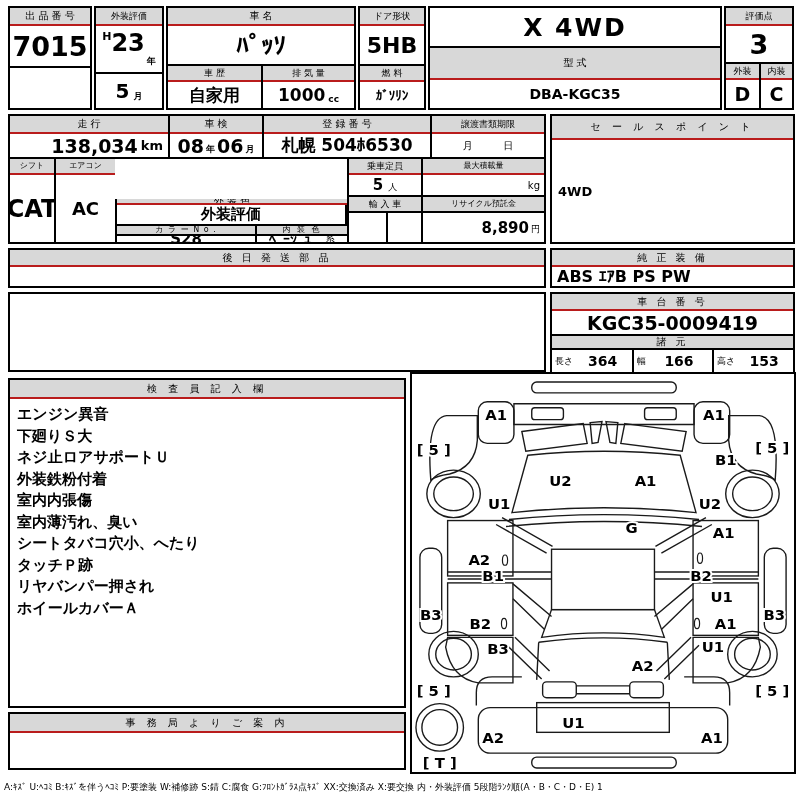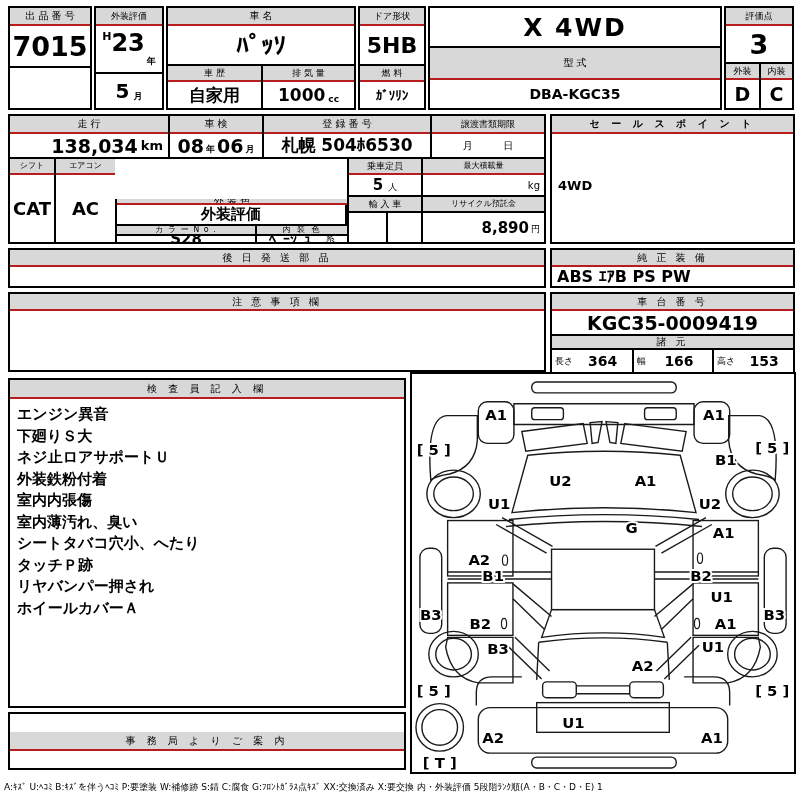--- a/index.html
+++ b/index.html
@@ -197,7 +197,7 @@
   </div>
 
   <div class="box" style="left:550px;top:114px;width:245px;height:130px;">
-    <div class="hdr" style="height:18px;letter-spacing:4px;font-weight:bold;">セ ー ル ス ポ イ ン ト</div>
+    <div class="hdr" style="height:24px;letter-spacing:4px;">セ ー ル ス ポ イ ン ト</div>
     <div style="position:relative;height:104px;">
       <span id="sales-word">4WD</span>
     </div>

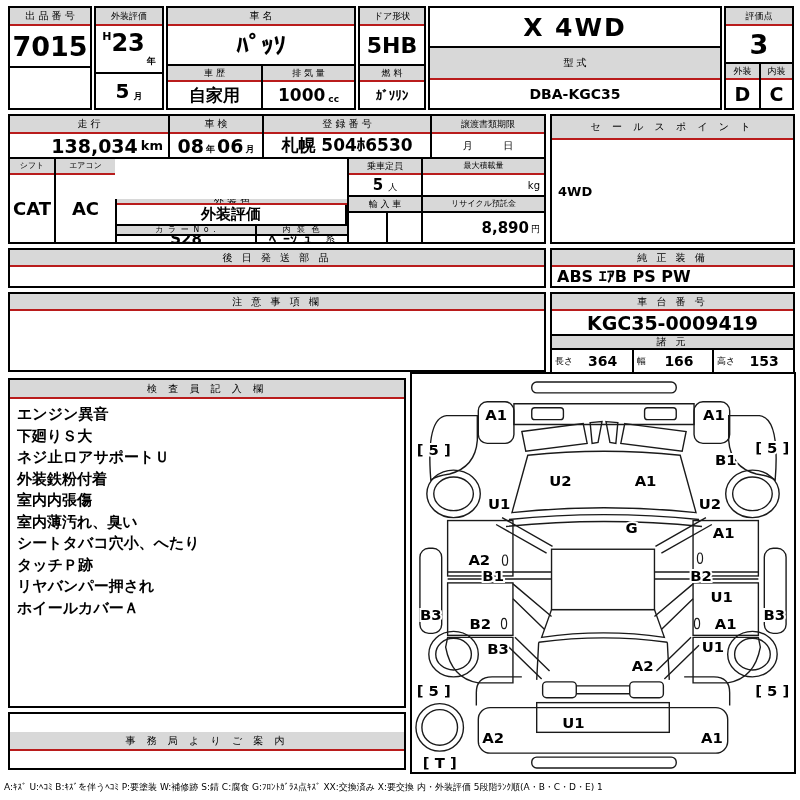--- a/index.html
+++ b/index.html
@@ -148,7 +148,7 @@
     <div class="row bt flex1">
       <div class="col" style="width:44px;">
         <div class="hdr xs" style="height:16px;">シフト</div>
-        <div class="val flex1" style="font-size:18px;">CAT</div>
+        <div class="val flex1" style="font-size:24px;">CAT</div>
       </div>
       <div class="col bl" style="width:61px;">
         <div class="hdr xs" style="height:16px;">エアコン</div>

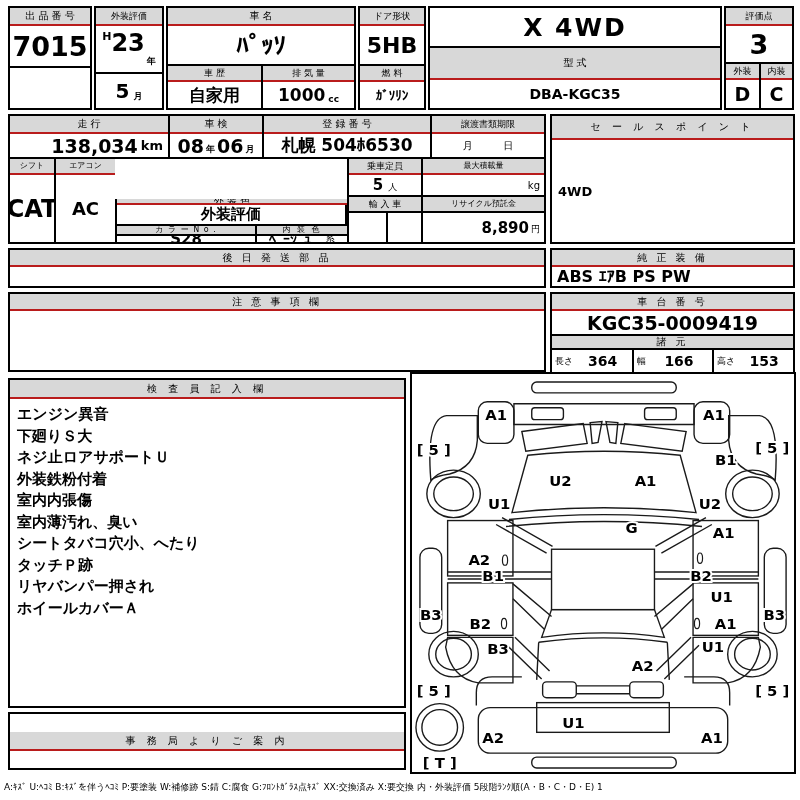--- a/index.html
+++ b/index.html
@@ -213,7 +213,6 @@
   </div>
 
   <div class="box col" style="left:8px;top:292px;width:538px;height:80px;">
-    <div class="hdr" style="height:17px;letter-spacing:3px;">注 意 事 項 欄</div>
     <div class="flex1"></div>
   </div>
   <div class="box col" style="left:550px;top:292px;width:245px;height:82px;">

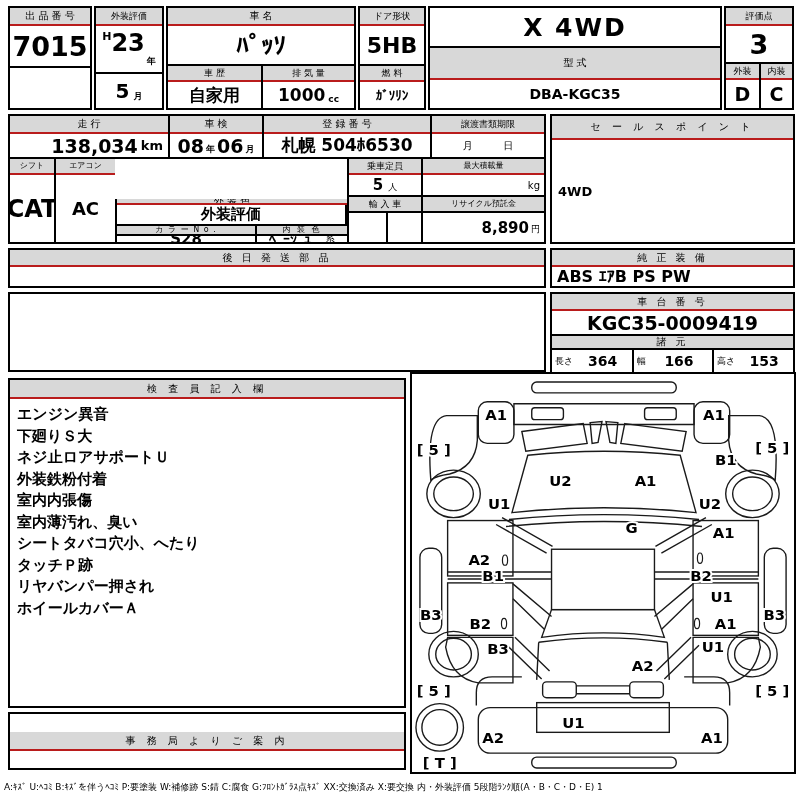--- a/index.html
+++ b/index.html
@@ -252,7 +252,7 @@
   </div>
 
   <div class="box col" style="left:8px;top:712px;width:398px;height:58px;">
-    <div class="hdr" style="height:19px;letter-spacing:4px;margin-top:18px;">事 務 局 よ り ご 案 内</div>
+    <div class="hdr" style="height:19px;letter-spacing:4px;">事 務 局 よ り ご 案 内</div>
     <div class="flex1"></div>
   </div>
 

